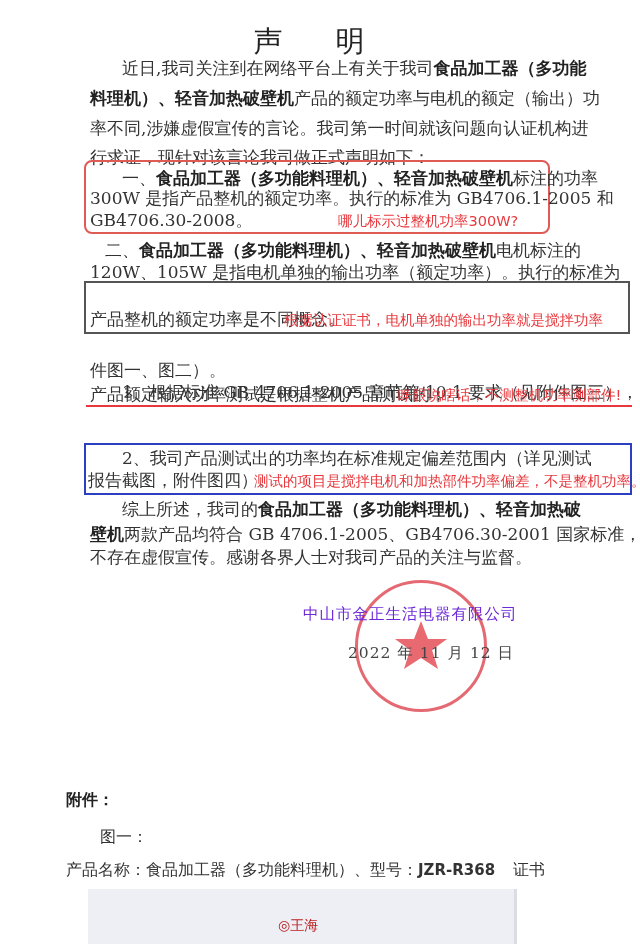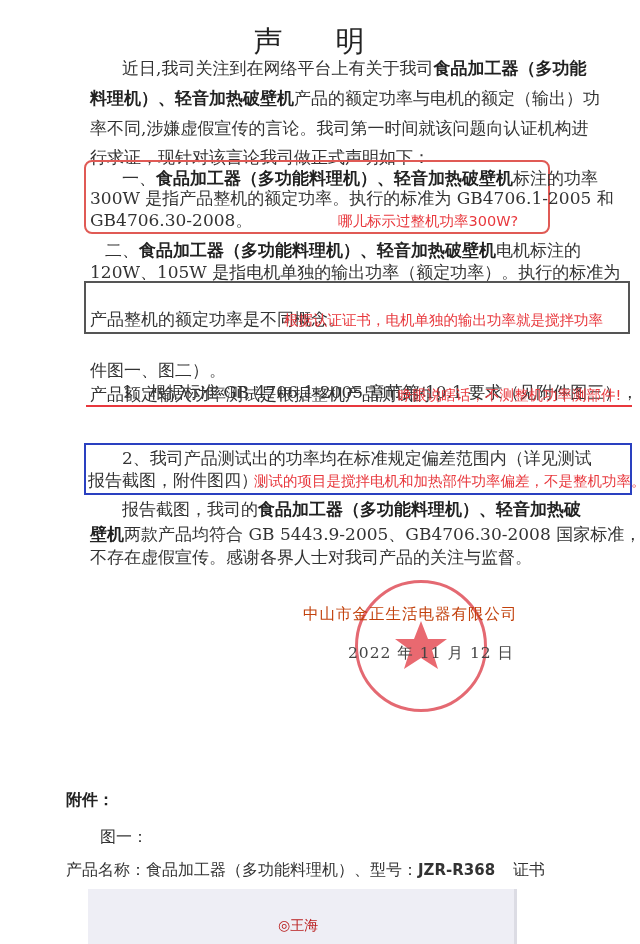--- a/index.html
+++ b/index.html
@@ -94,7 +94,7 @@
   <div class="line red-note" style="top:471px; left:254px;">测试的项目是搅拌电机和加热部件功率偏差，不是整机功率。</div>
 
   <div class="line" style="top:499px; left:122px;">
-    <span>报告截图，我司的</span><span class="b">食品加工器（多功能料理机）、轻音加热破</span>
+    <span>综上所述，我司的</span><span class="b">食品加工器（多功能料理机）、轻音加热破</span>
   </div>
   <div class="line" style="top:524px;">
     <span class="b">壁机</span><span>两款产品均符合 GB 5443.9-2005、GB4706.30-2008 国家标准，</span>

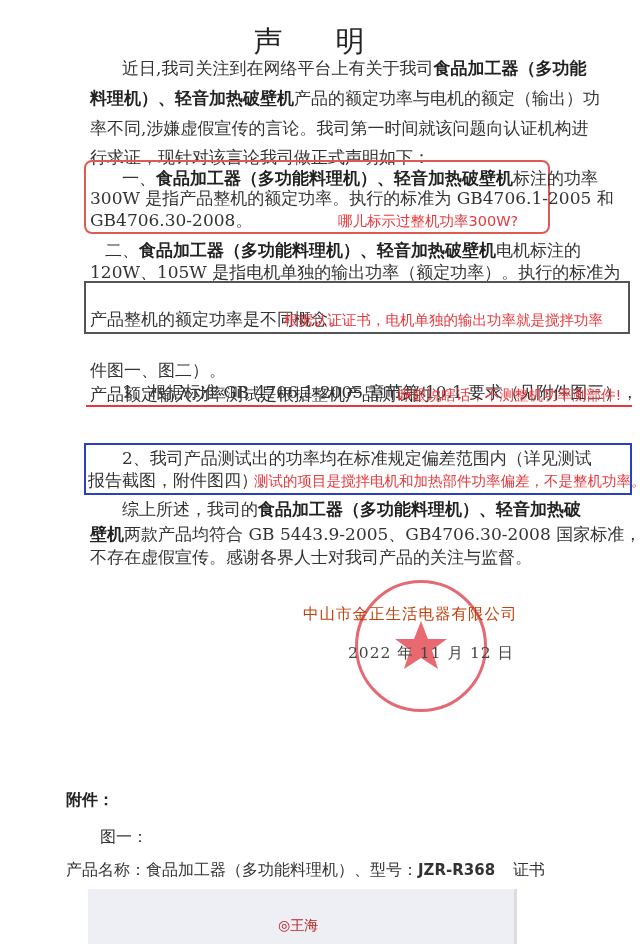--- a/index.html
+++ b/index.html
@@ -97,7 +97,7 @@
     <span>综上所述，我司的</span><span class="b">食品加工器（多功能料理机）、轻音加热破</span>
   </div>
   <div class="line" style="top:524px;">
-    <span class="b">壁机</span><span>两款产品均符合 GB 5443.9-2005、GB4706.30-2008 国家标准，</span>
+    <span class="b">壁机</span><span>两款产品均符合 GB 4706.1-2005、GB4706.30-2001 国家标准，</span>
   </div>
   <div class="line" style="top:547px;">不存在虚假宣传。感谢各界人士对我司产品的关注与监督。</div>
 

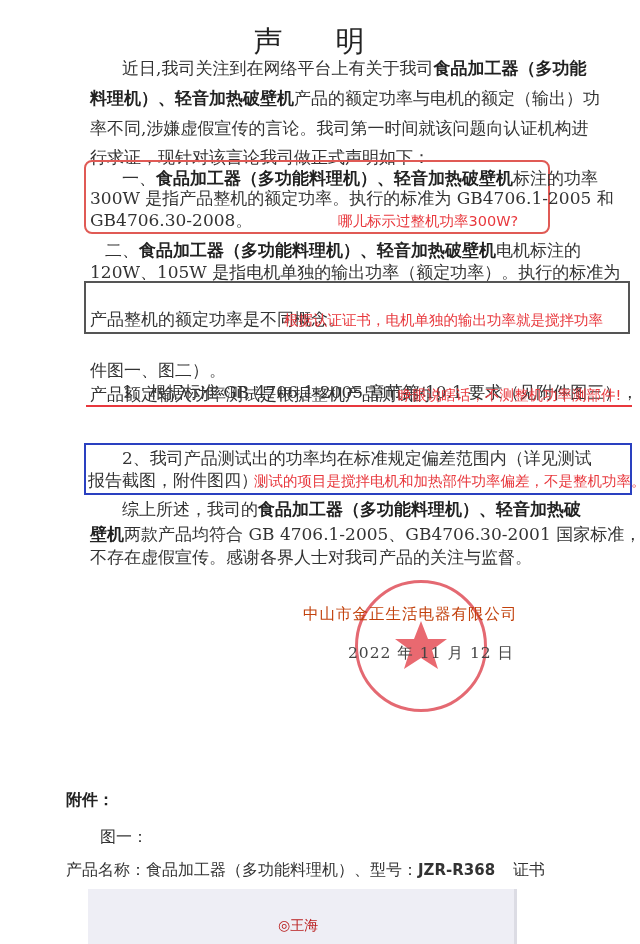--- a/index.html
+++ b/index.html
@@ -33,7 +33,7 @@
     border:3px solid #e0505a; border-radius:50%; box-sizing:border-box; opacity:0.85;
   }
   .stamp svg { position:absolute; left:0; top:0; }
-  .sign { position:absolute; left:303px; top:604px; font-size:15.5px; color:#c2410c; letter-spacing:1px; }
+  .sign { position:absolute; left:303px; top:604px; font-size:15.5px; color:#6d28d9; letter-spacing:1px; }
   .date { position:absolute; left:348px; top:643px; font-size:15.5px; color:#444; letter-spacing:1px; }
   .attach { position:absolute; left:66px; top:790px; font-size:16px; font-weight:bold; color:#222; }
   .fig1 { position:absolute; left:100px; top:827px; font-size:16px; color:#333; }

